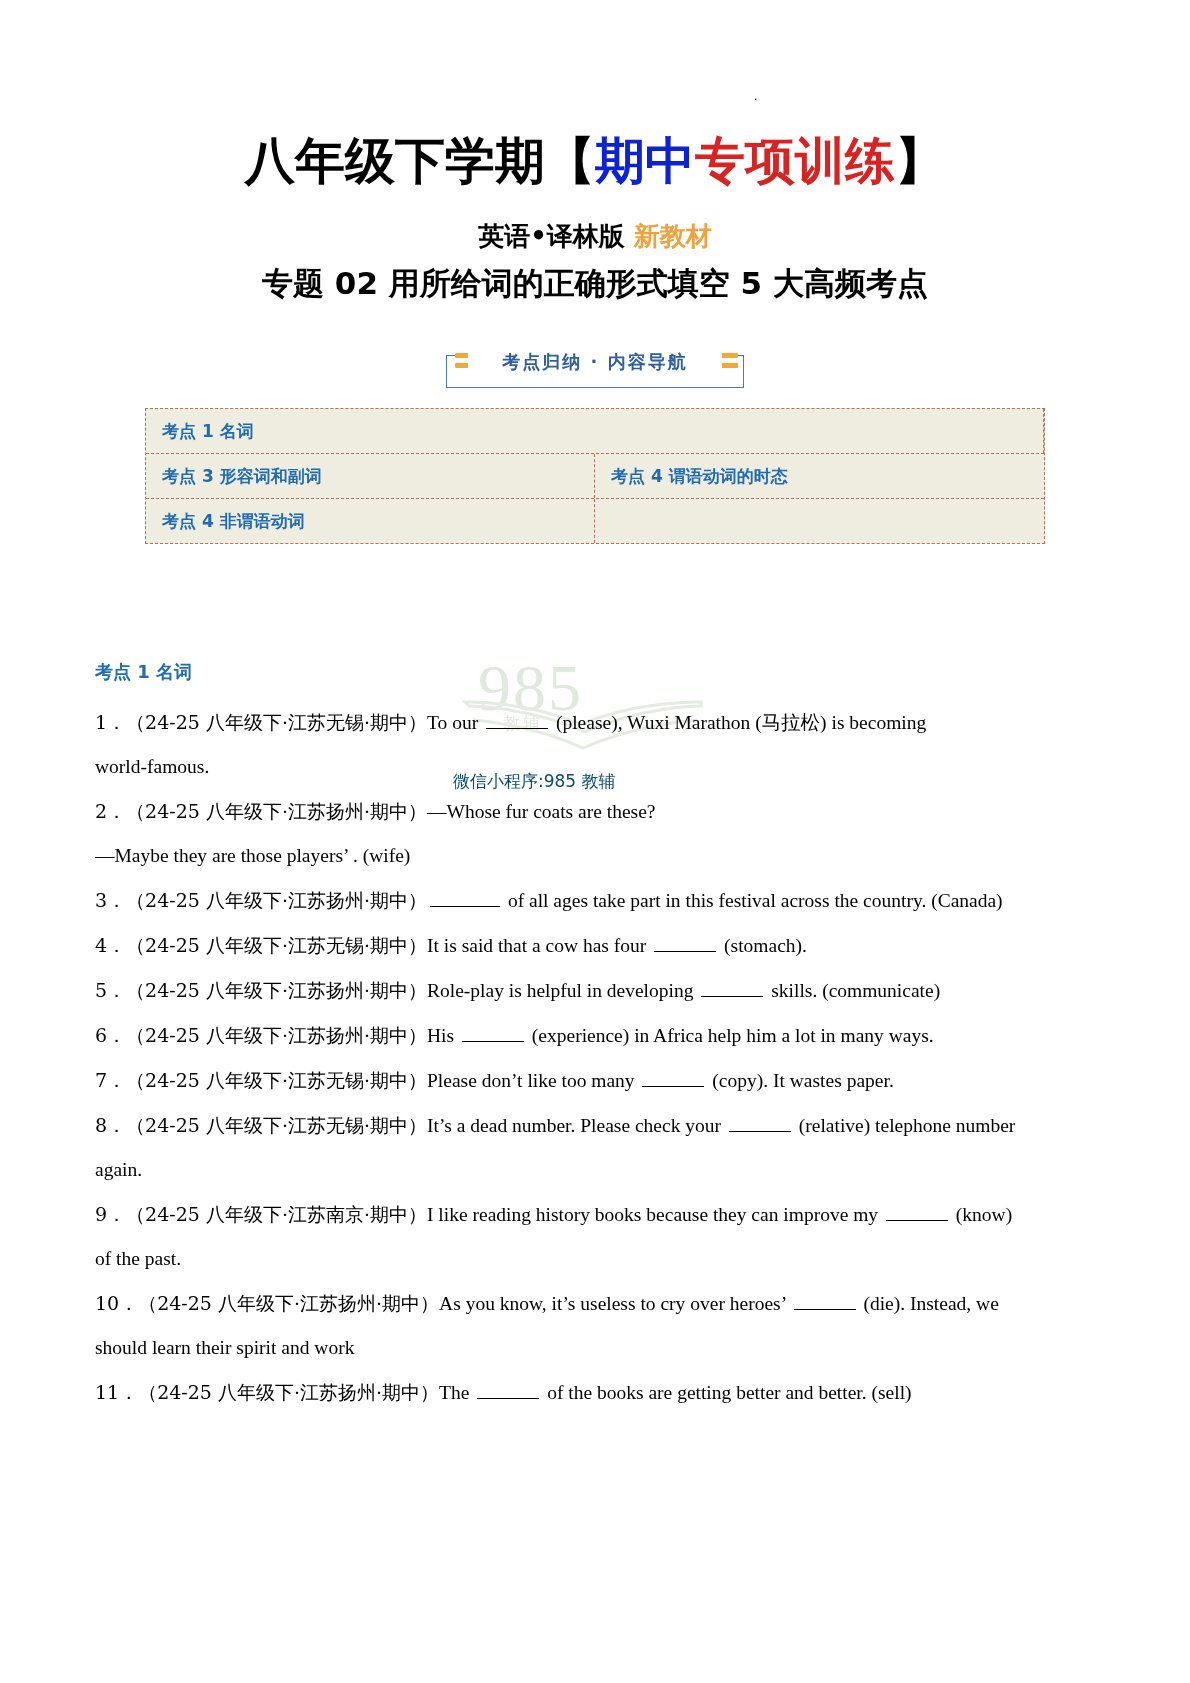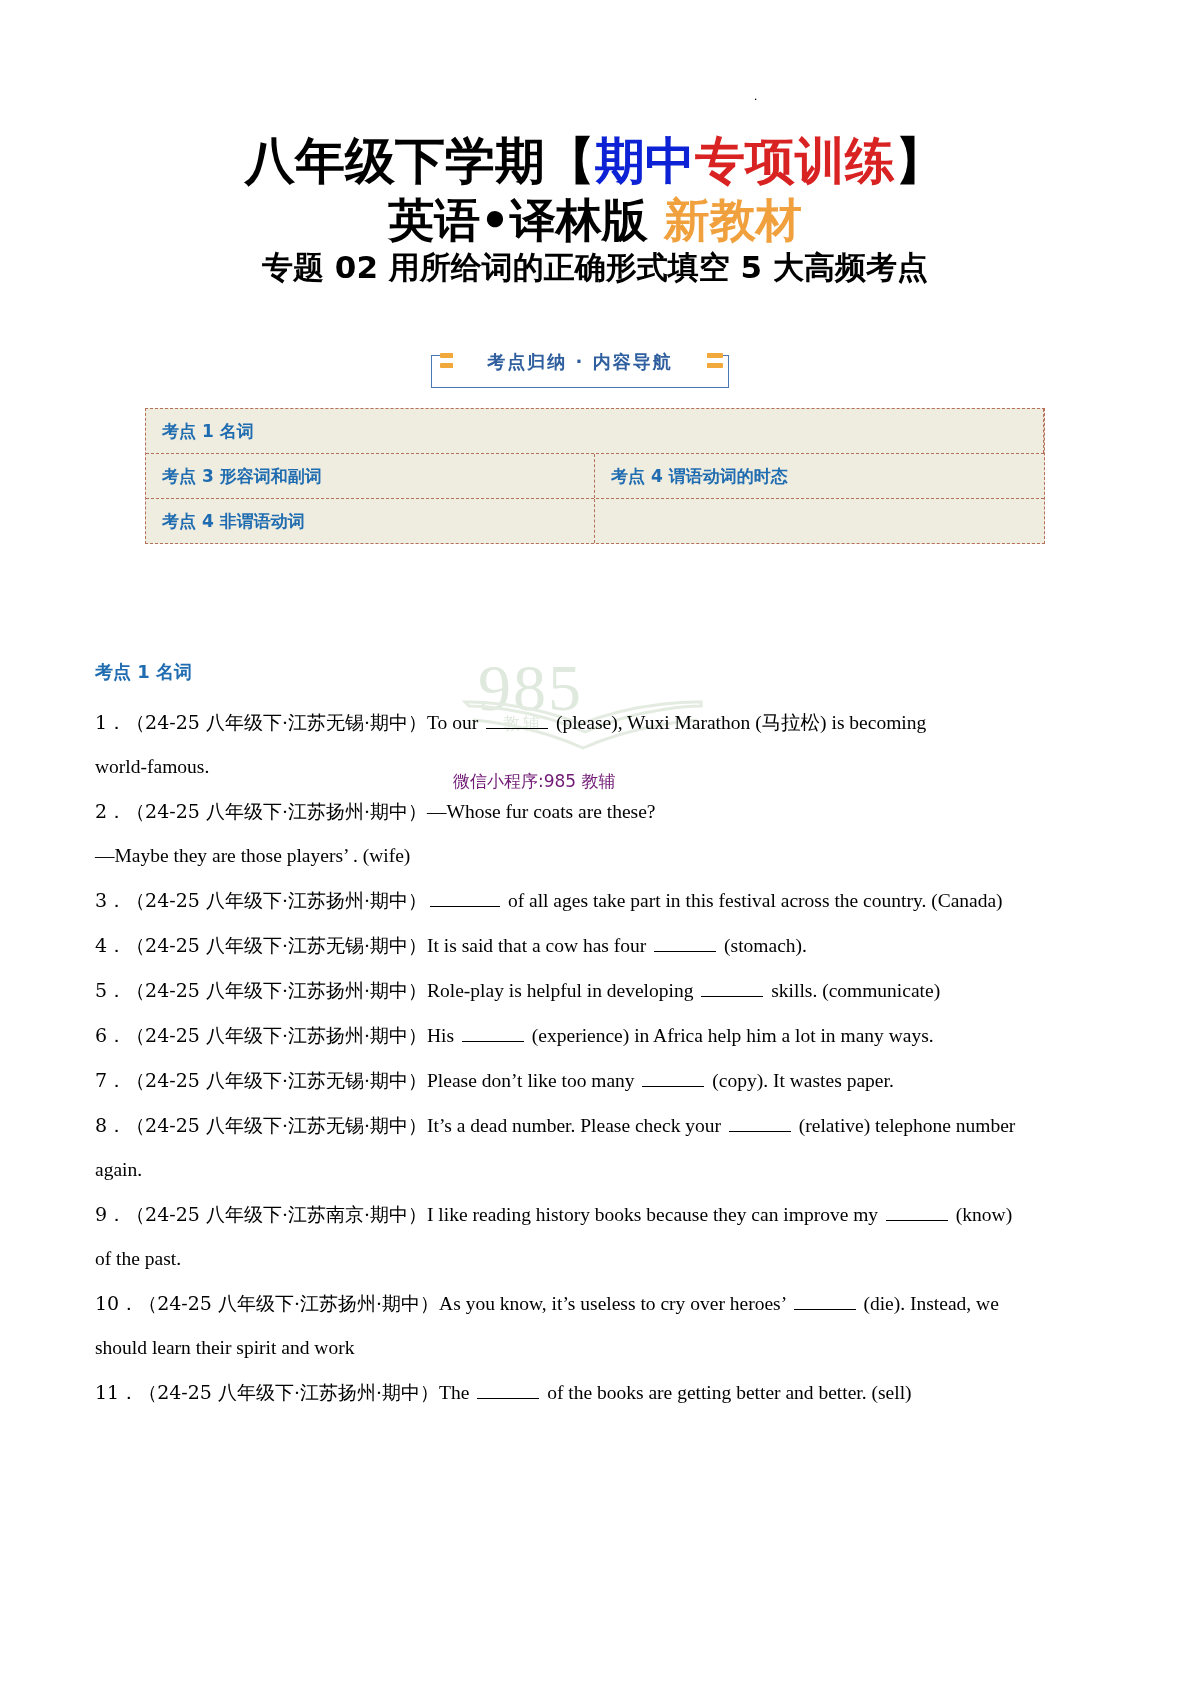--- a/index.html
+++ b/index.html
@@ -57,9 +57,9 @@
   .title-line2 {
     font-family: "DejaVu Sans", "Liberation Sans", sans-serif;
     font-weight: 900;
-    font-size: 46px;
+    font-size: 26px;
     line-height: 52px;
-    margin-top: 4px;
+    margin-top: 20px;
     white-space: nowrap;
   }
   .title-line2 .t-black  { color: #000000; }

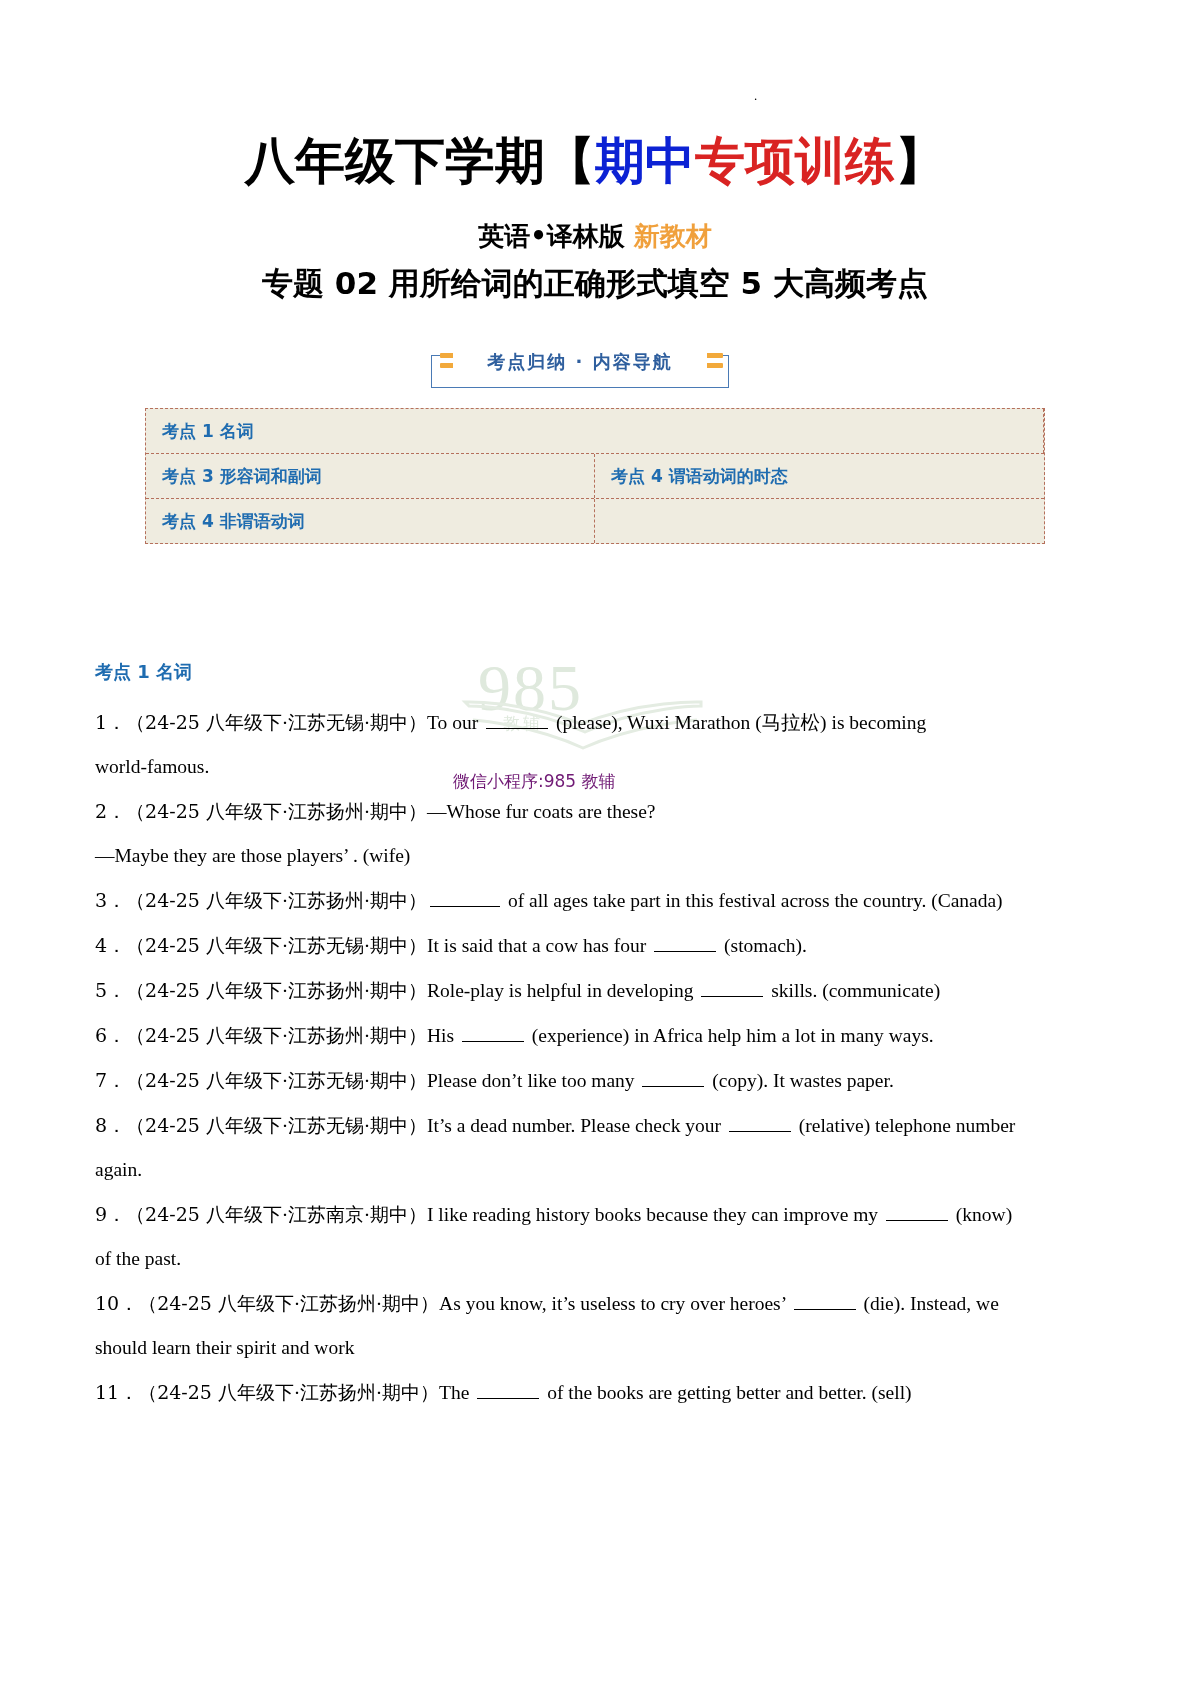--- a/index.html
+++ b/index.html
@@ -82,7 +82,7 @@
   .banner {
     position: absolute;
     width: 300px;
-    left: 431px;
+    left: 446px;
     height: 44px;
     text-align: center;
   }

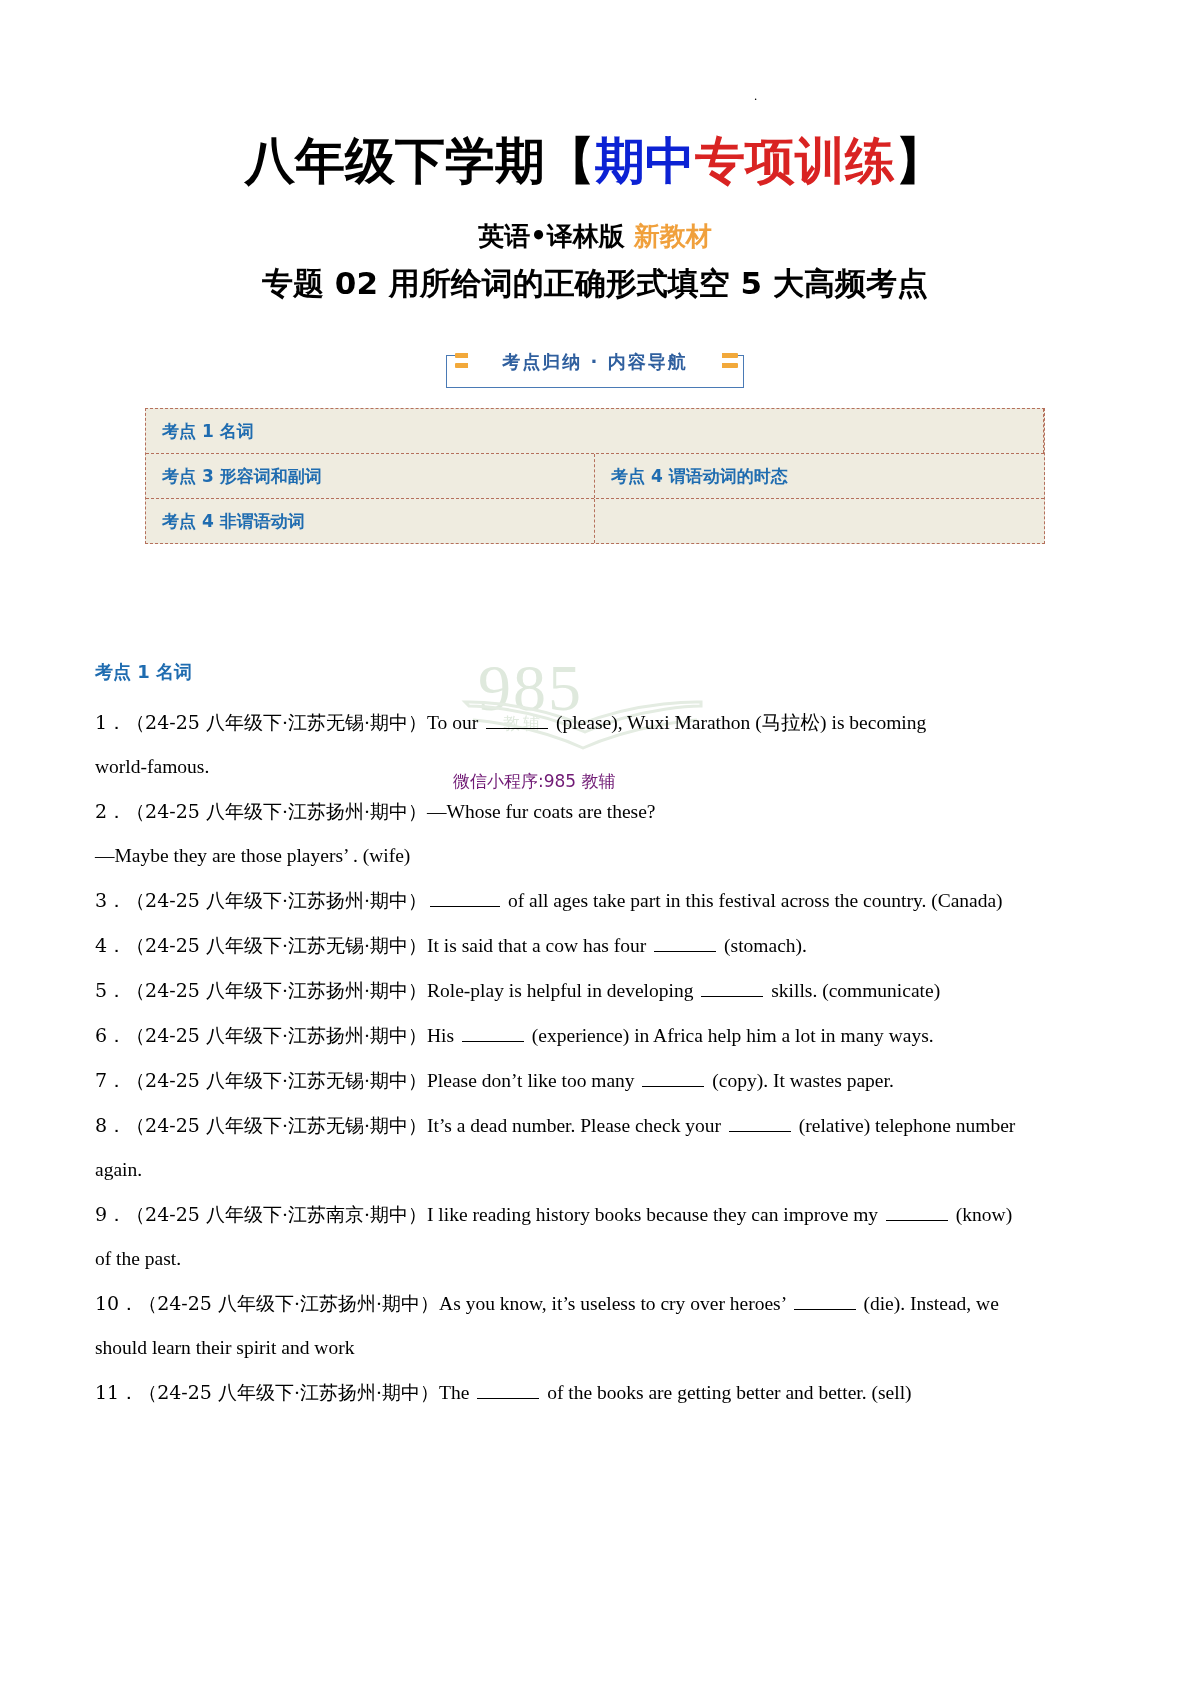--- a/index.html
+++ b/index.html
@@ -217,7 +217,7 @@
     top: 770px;
     font-family: "DejaVu Sans", "Liberation Sans", sans-serif;
     font-size: 17px;
-    color: #701a75;
+    color: #0c4a6e;
     white-space: nowrap;
     pointer-events: none;
     user-select: none;

